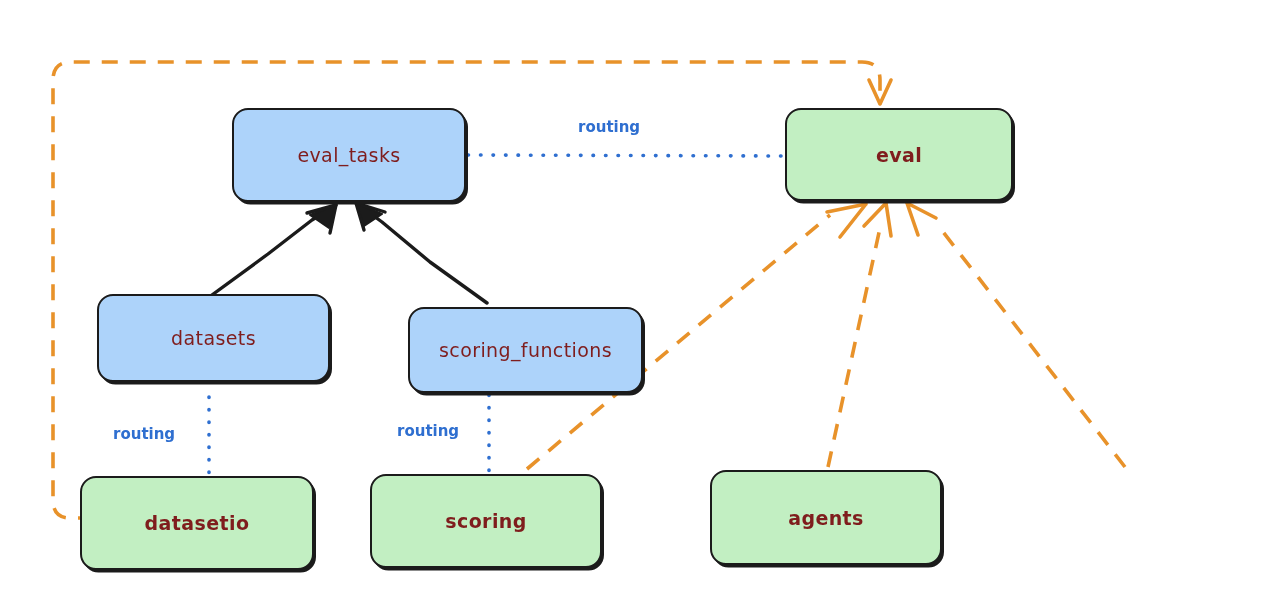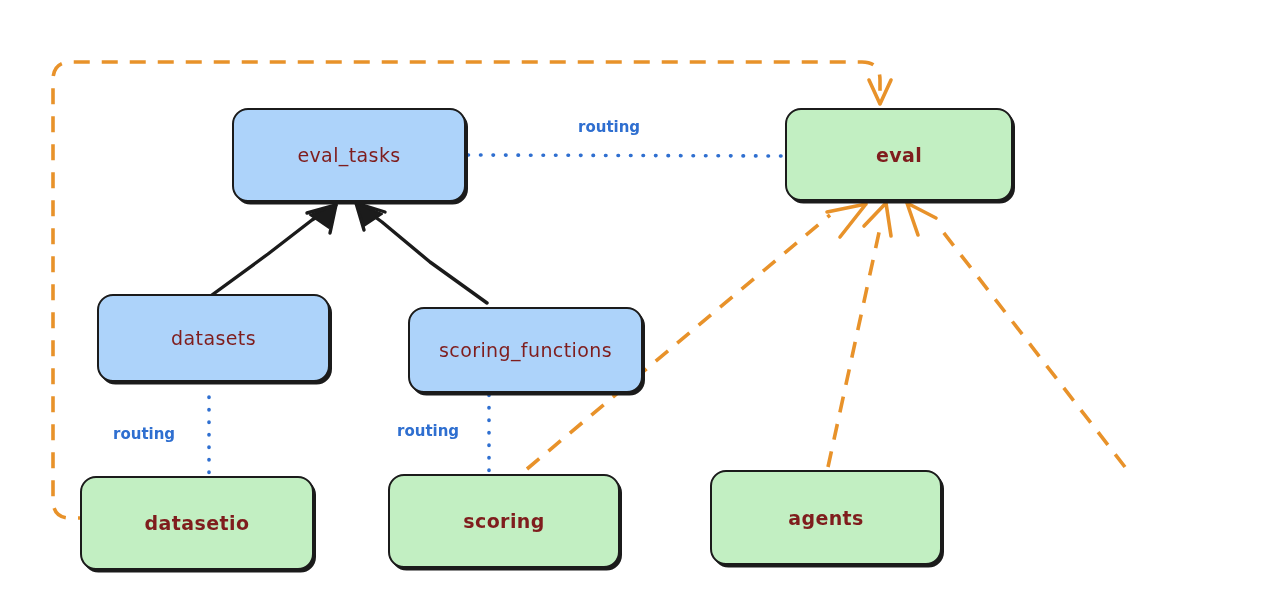--- a/index.html
+++ b/index.html
@@ -131,7 +131,7 @@
     <span class="label">datasetio</span>
   </div>
 
-  <div class="node provider" style="left:388px; top:474px; width:232px; height:94px;">
+  <div class="node provider" style="left:370px; top:474px; width:232px; height:94px;">
     <span class="label">scoring</span>
   </div>
 

